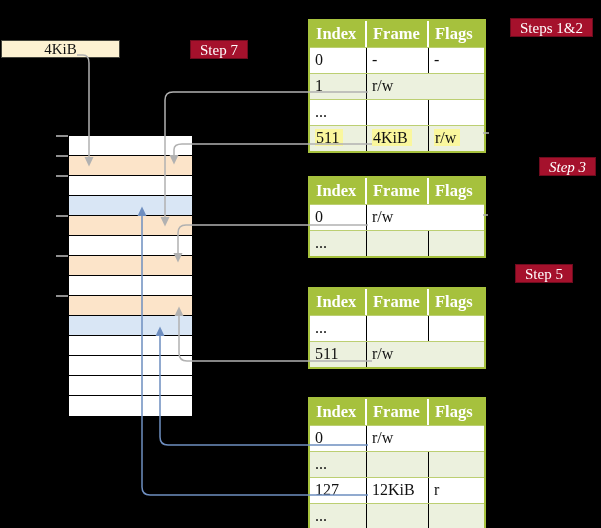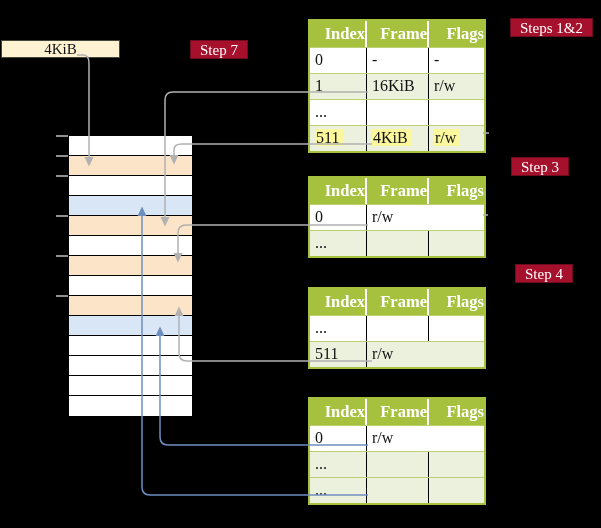--- a/index.html
+++ b/index.html
@@ -20,7 +20,7 @@
   .mrow.blue{background:var(--blue,#d9e6f5);}
   .tick{position:absolute;left:56px;width:12px;height:2px;background:#8f8f8f;z-index:1;}
   .tbl{position:absolute;border:2px solid var(--green,#a6c13d);background:#fff;z-index:2;}
-  .thead{display:flex;background:var(--green,#a6c13d);height:26px;text-align:right;}
+  .thead{display:flex;background:var(--green,#a6c13d);height:26px;}
   .th{color:#fff;font-weight:bold;font-size:16.5px;line-height:26px;padding-left:6px;
       box-sizing:border-box;border-right:2px solid #fff;}
   .th:last-child{border-right:none;}

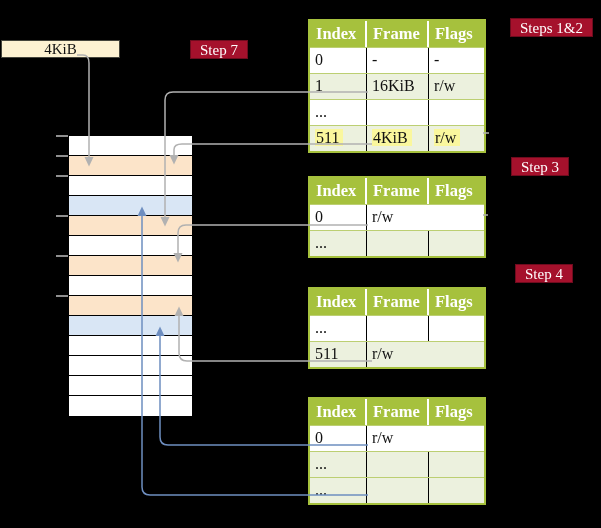--- a/index.html
+++ b/index.html
@@ -97,7 +97,6 @@
       </div>
       <div class="trow shaded">
         <div class="td" style="width: 57px;">1</div>
-        <div class="td" style="width: 62px;">16KiB</div>
         <div class="td" style="width: 55px;">r/w</div>
       </div>
       <div class="trow">

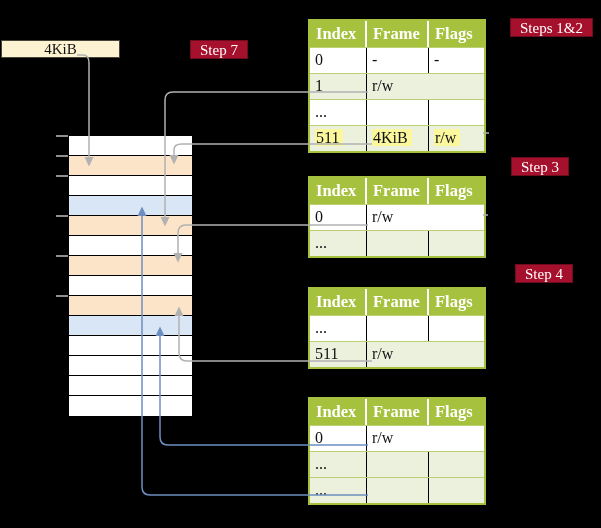--- a/index.html
+++ b/index.html
@@ -59,7 +59,7 @@
 
   <div class="badge" style="left:190px;top:40px;">Step 7</div>
   <div class="badge" style="left:510px;top:18px;">Steps 1&amp;2</div>
-  <div class="badge" style="left:511px;top:157px;">Step 3</div>
+  <div class="badge" style="left:539px;top:157px;font-style:italic;">Step 3</div>
   <div class="badge" style="left:515px;top:264px;">Step 4</div>
 
   <div class="memcol" id="memcol">

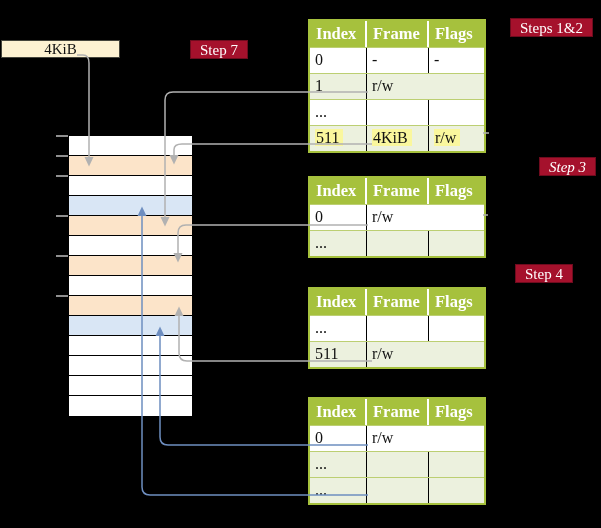--- a/index.html
+++ b/index.html
@@ -60,7 +60,7 @@
   <div class="badge" style="left:190px;top:40px;">Step 7</div>
   <div class="badge" style="left:510px;top:18px;">Steps 1&amp;2</div>
   <div class="badge" style="left:539px;top:157px;font-style:italic;">Step 3</div>
-  <div class="badge" style="left:515px;top:264px;">Step 4</div>
+  <div class="badge" style="left:515px;top:264px;">Step 5</div>
 
   <div class="memcol" id="memcol">
       <div class="mrow white"></div>

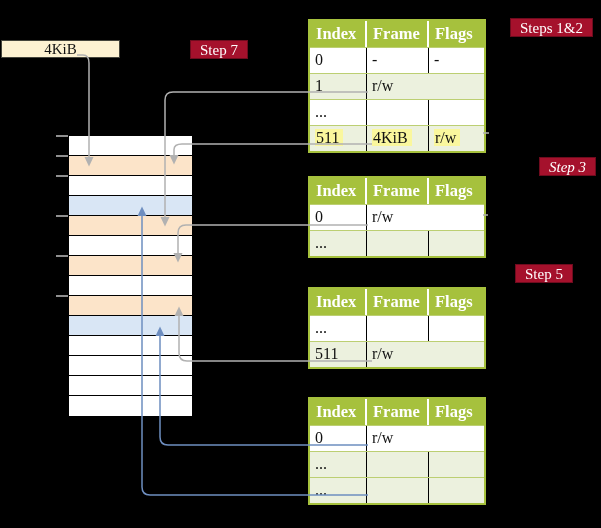--- a/index.html
+++ b/index.html
@@ -157,6 +157,11 @@
         <div class="td" style="width: 62px;"></div>
         <div class="td" style="width: 55px;"></div>
       </div>
+      <div class="trow">
+        <div class="td" style="width: 57px;">127</div>
+        <div class="td" style="width: 62px;">12KiB</div>
+        <div class="td" style="width: 55px;">r</div>
+      </div>
       <div class="trow shaded">
         <div class="td" style="width: 57px;">...</div>
         <div class="td" style="width: 62px;"></div>

